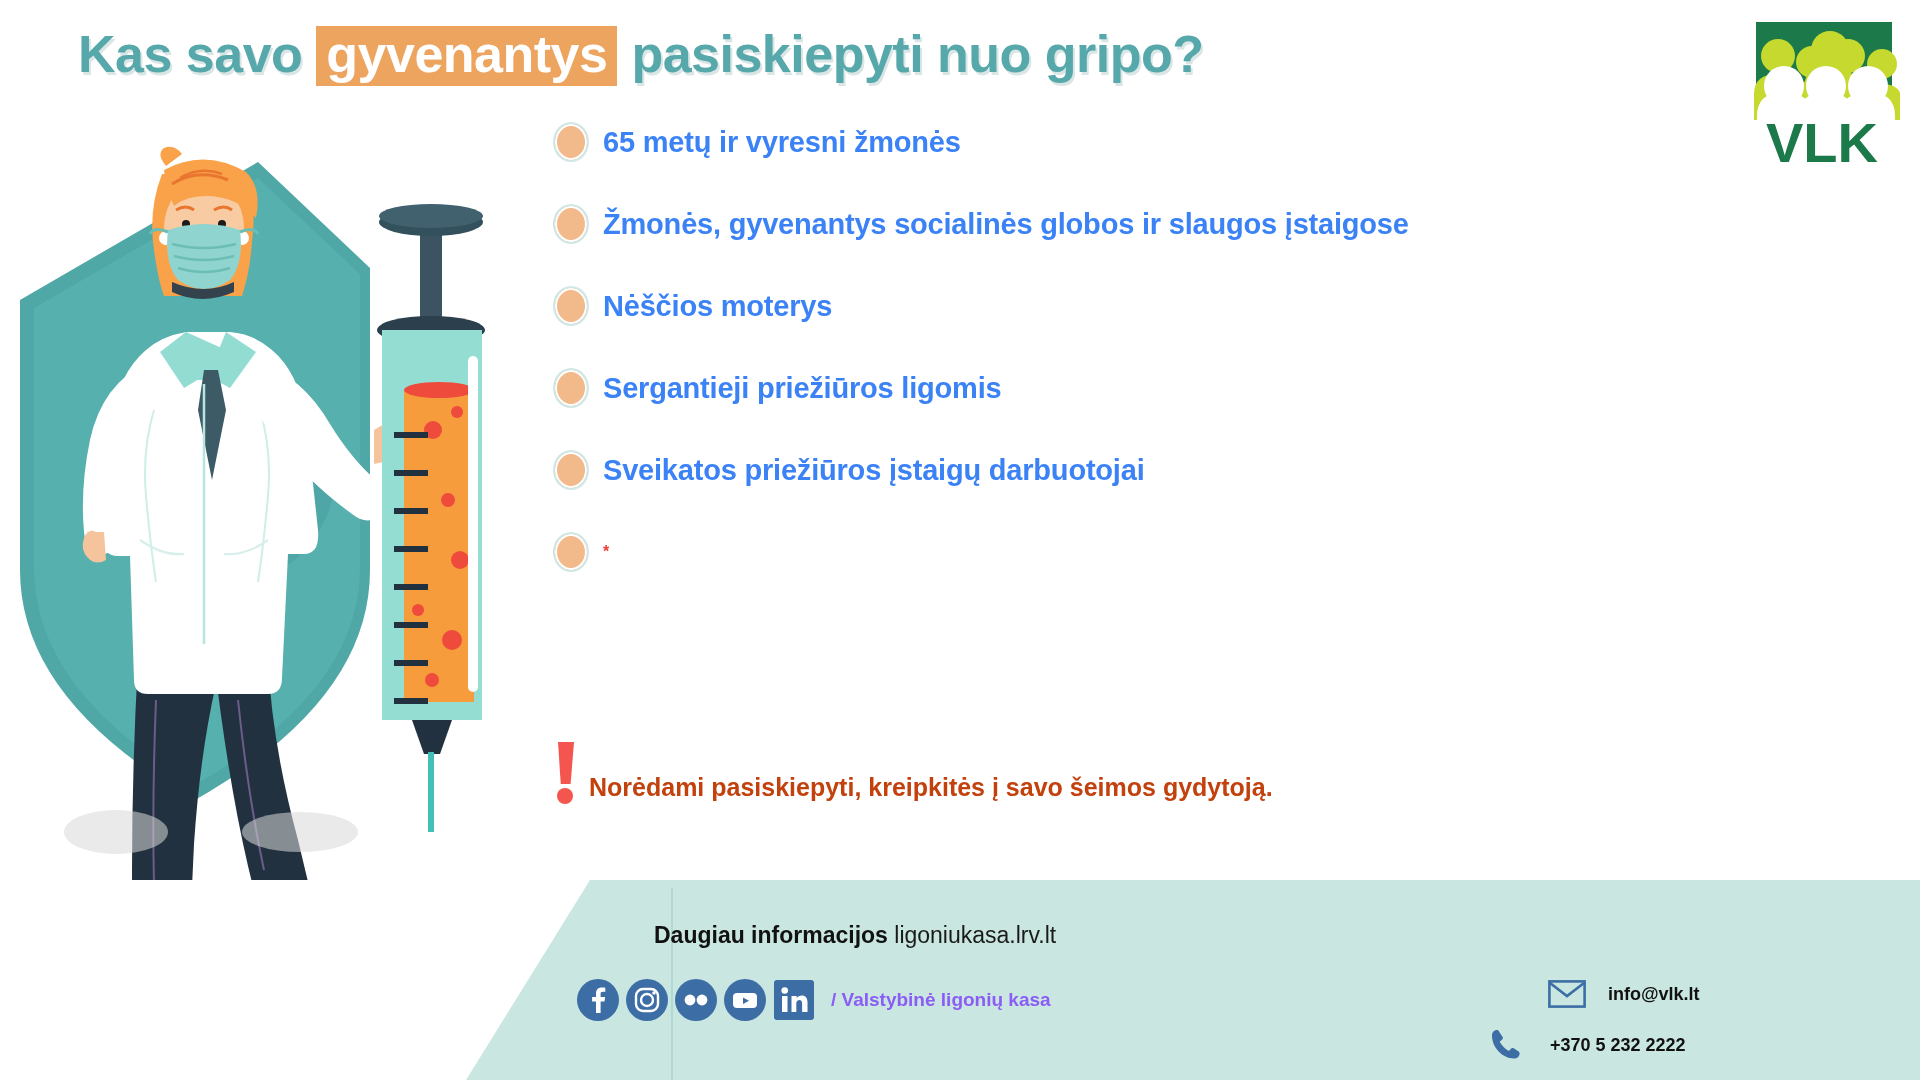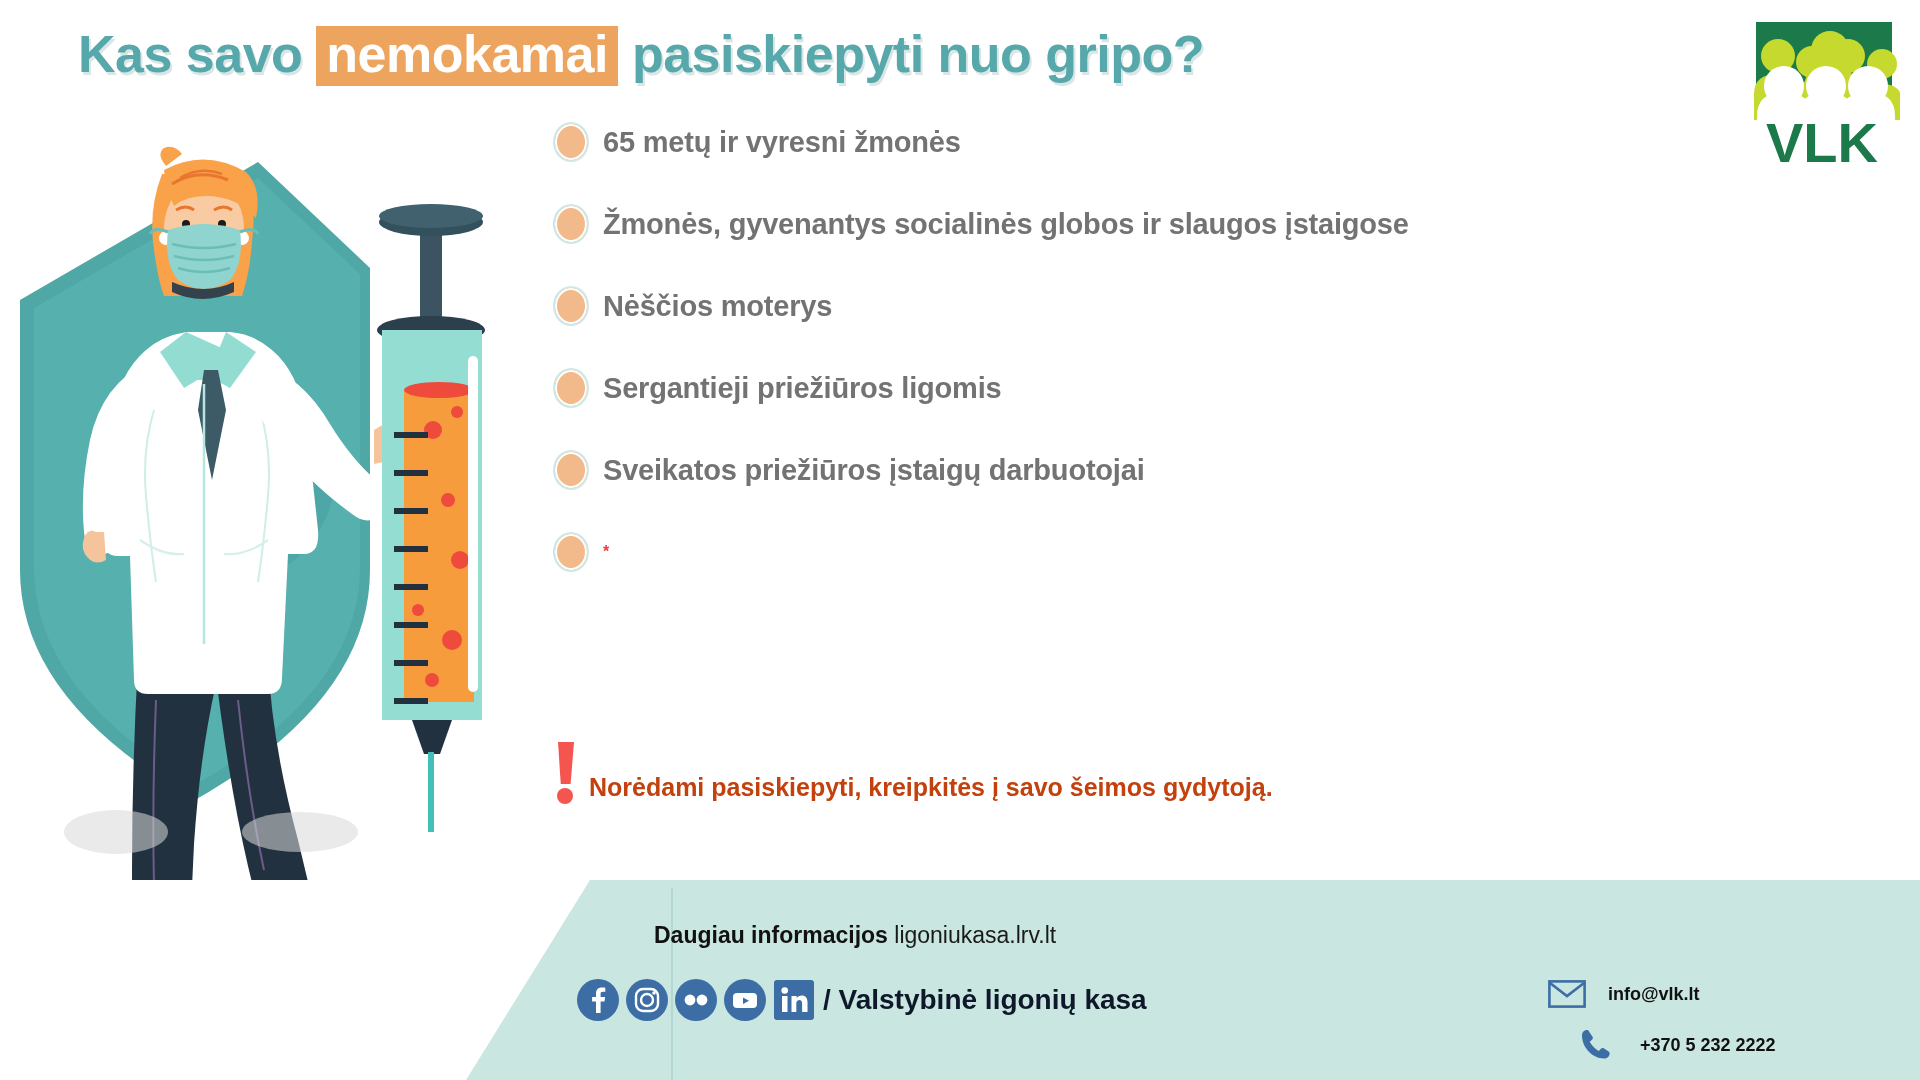--- a/index.html
+++ b/index.html
@@ -85,7 +85,7 @@
 <div id="poster">
 
   <div class="title">
-    <span>Kas savo </span><span class="hl">nemokamai</span><span> pasiskiepyti nuo gripo?</span>
+    <span>Kas savo </span><span class="hl">gyvenantys</span><span> pasiskiepyti nuo gripo?</span>
   </div>
 
   <div class="logo">

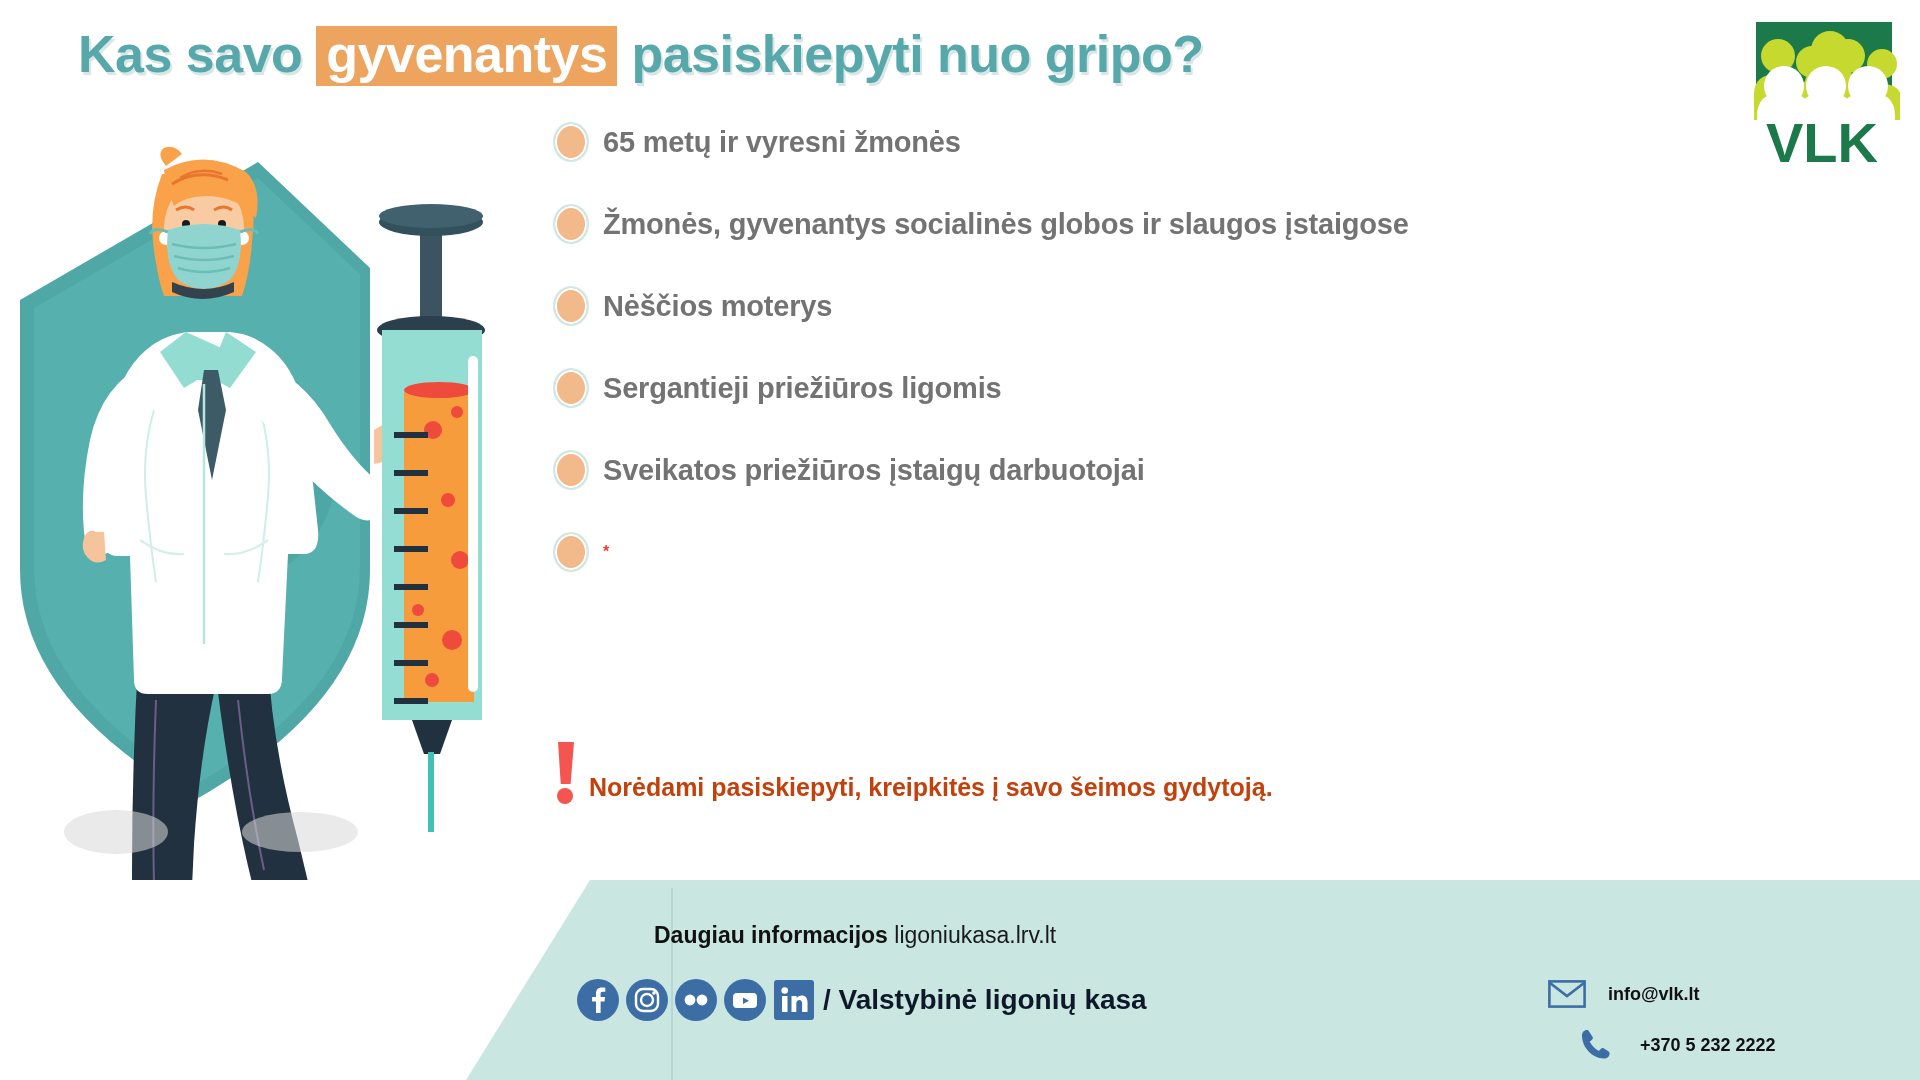--- a/index.html
+++ b/index.html
@@ -40,7 +40,7 @@
     flex:0 0 auto;margin-right:14px;
   }
   .li-text{
-    font-size:29px;font-weight:bold;color:#737373;white-space:nowrap;
+    font-size:29px;font-weight:bold;color:#3b82f6;white-space:nowrap;
     letter-spacing:-0.2px;
   }
   .ast{color:#ef3b38;font-weight:bold;}

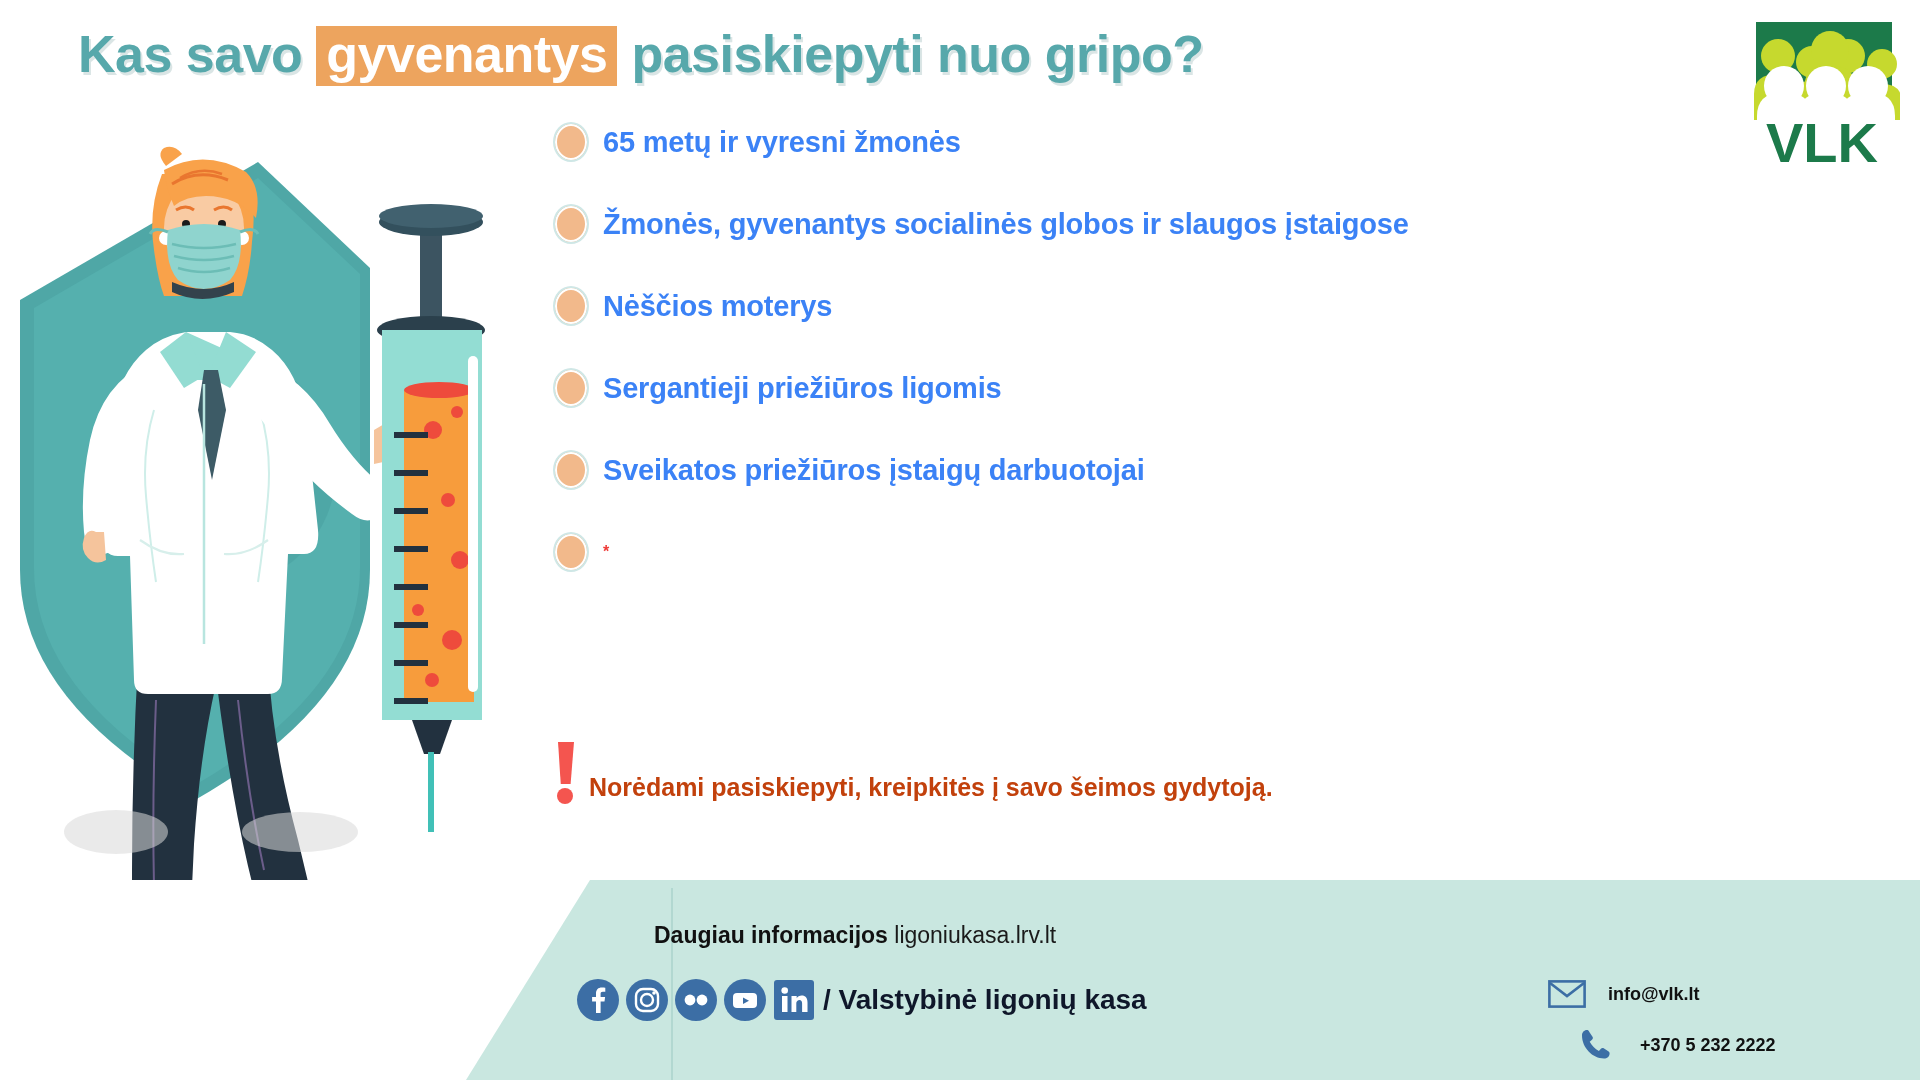--- a/index.html
+++ b/index.html
@@ -73,7 +73,7 @@
   .f-more span.url{font-weight:normal;color:#1a1a1a;}
   .f-social{position:absolute;left:576px;top:978px;display:flex;align-items:center;}
   .f-social svg{display:block;margin-right:5px;}
-  .f-handle{font-size:28px;font-weight:bold;color:#0f172a;white-space:nowrap;margin-left:2px;}
+  .f-handle{font-size:19px;font-weight:bold;color:#8b5cf6;white-space:nowrap;margin-left:10px;}
   .f-mail{position:absolute;left:1548px;top:980px;display:flex;align-items:center;}
   .f-phone{position:absolute;left:1580px;top:1028px;display:flex;align-items:center;}
   .f-mail svg,.f-phone svg{display:block;margin-right:22px;}

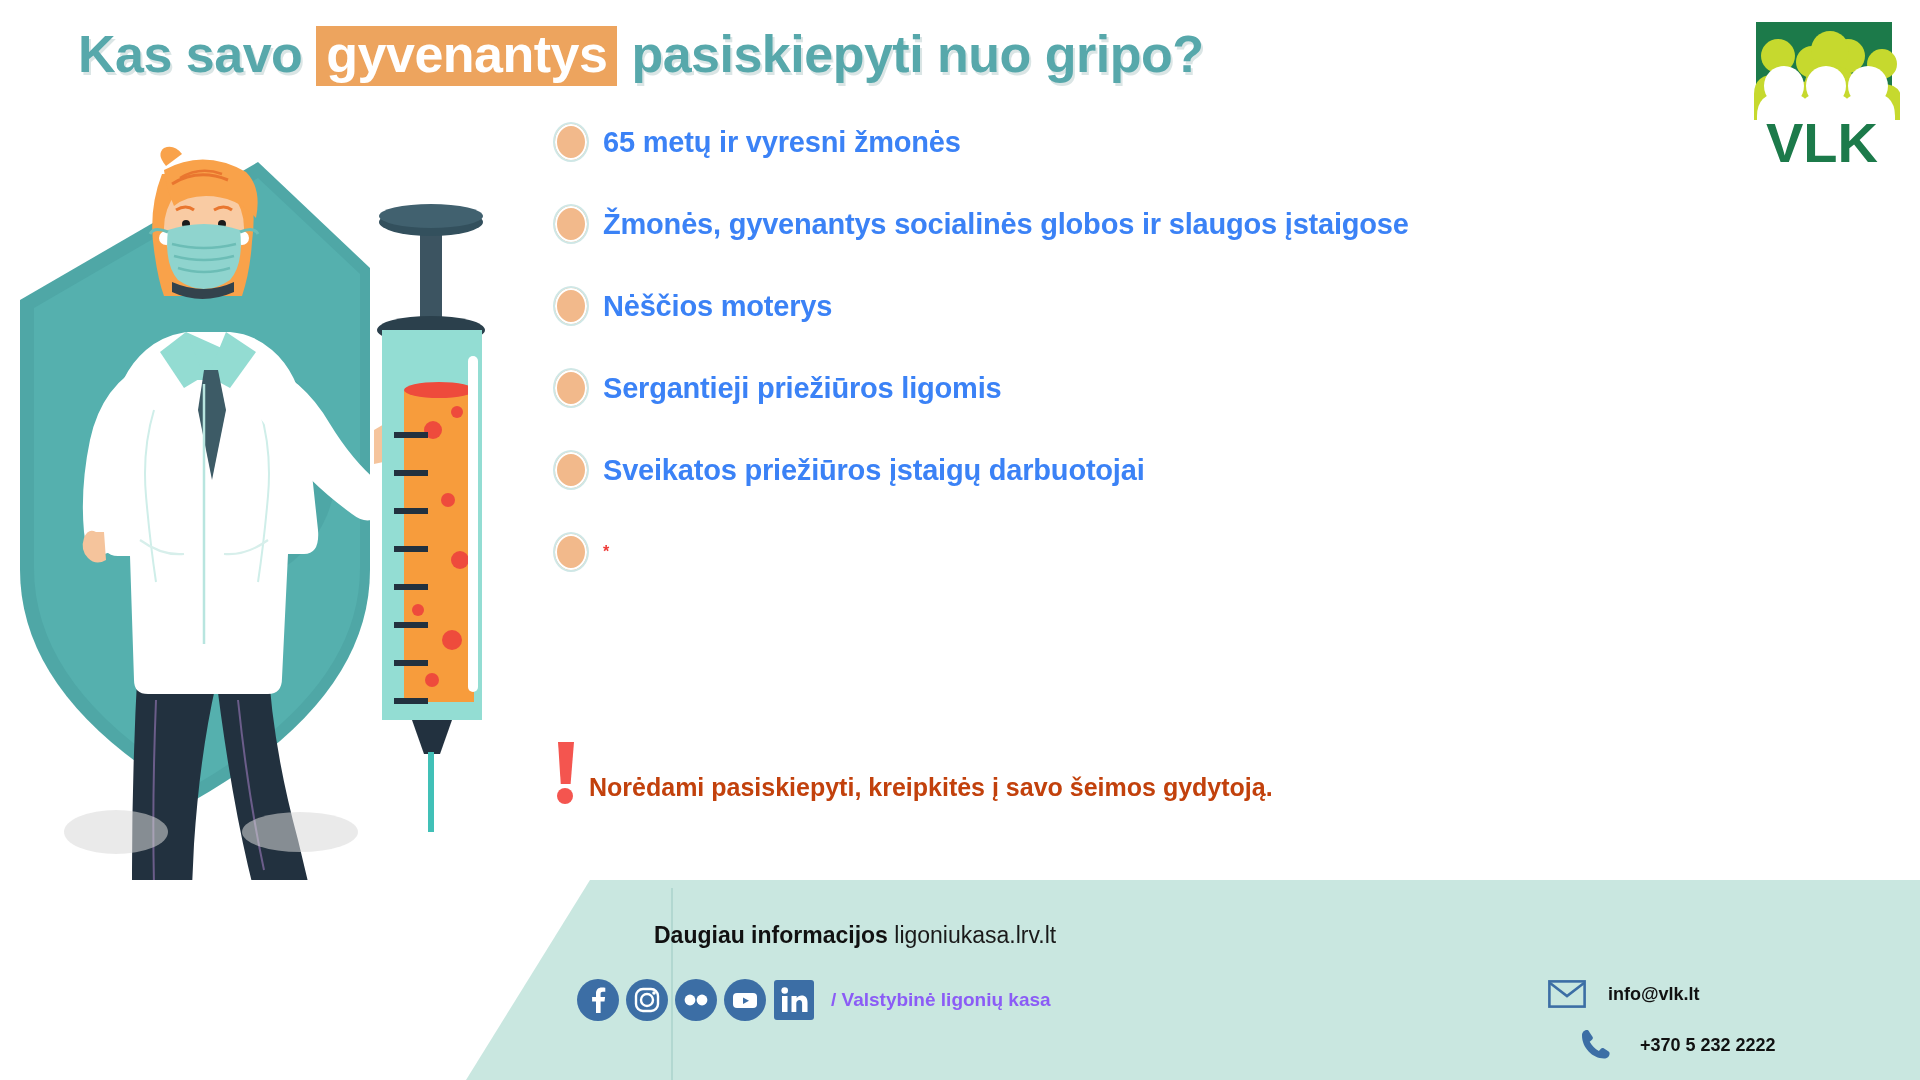--- a/index.html
+++ b/index.html
@@ -75,7 +75,7 @@
   .f-social svg{display:block;margin-right:5px;}
   .f-handle{font-size:19px;font-weight:bold;color:#8b5cf6;white-space:nowrap;margin-left:10px;}
   .f-mail{position:absolute;left:1548px;top:980px;display:flex;align-items:center;}
-  .f-phone{position:absolute;left:1580px;top:1028px;display:flex;align-items:center;}
+  .f-phone{position:absolute;left:1490px;top:1028px;display:flex;align-items:center;}
   .f-mail svg,.f-phone svg{display:block;margin-right:22px;}
   .f-ctext{font-size:18px;font-weight:bold;color:#111;white-space:nowrap;}
 </style>

